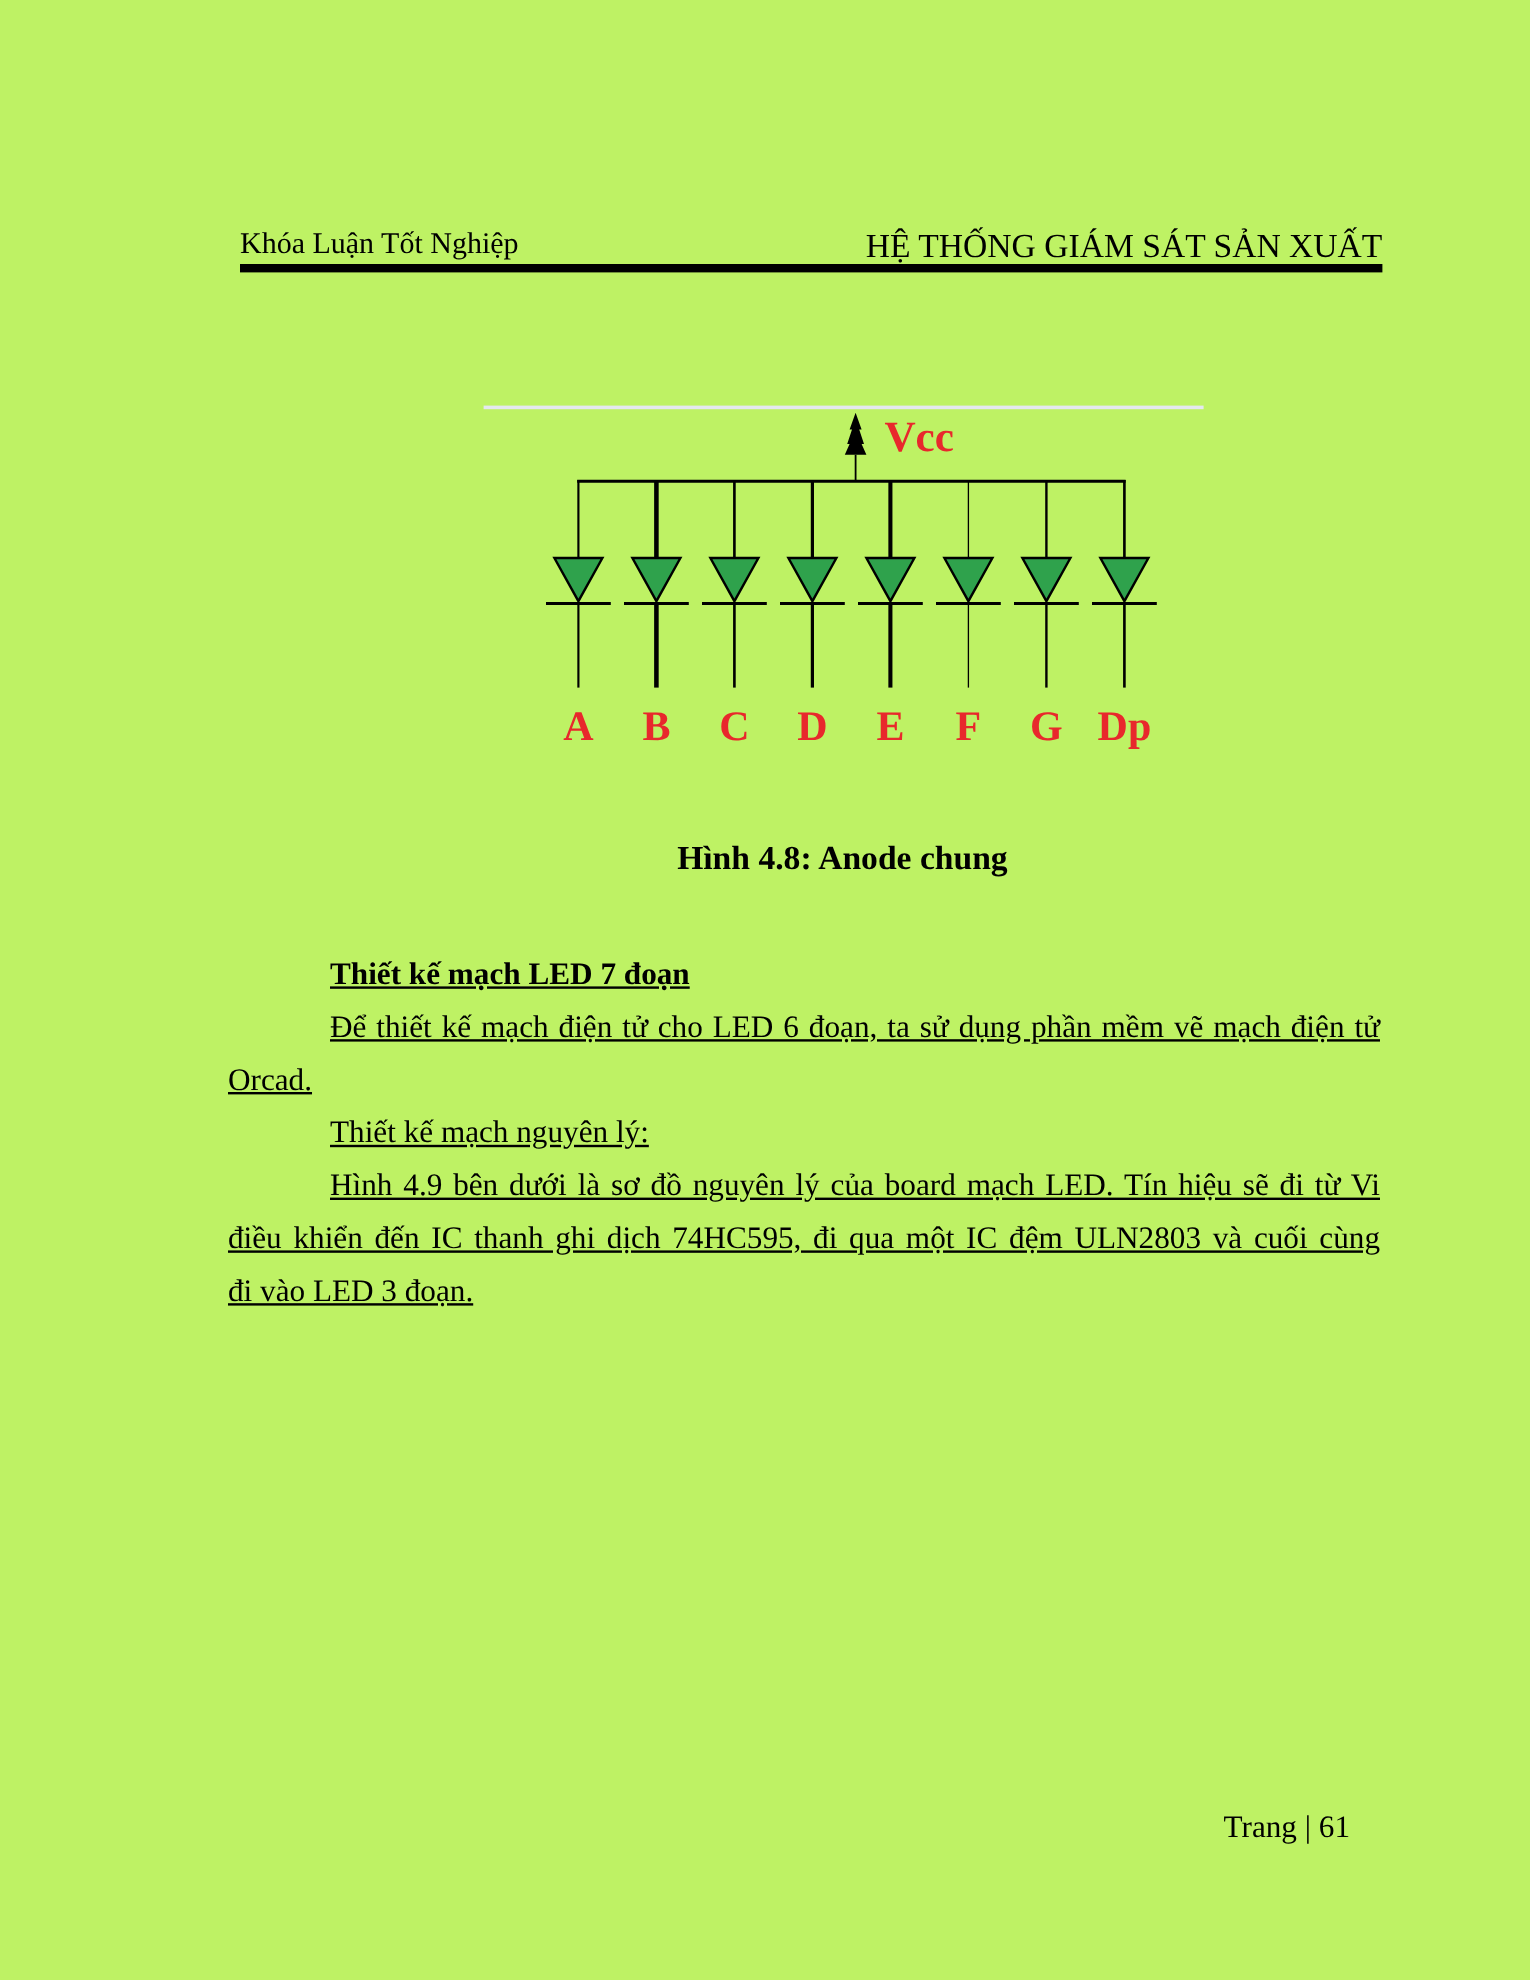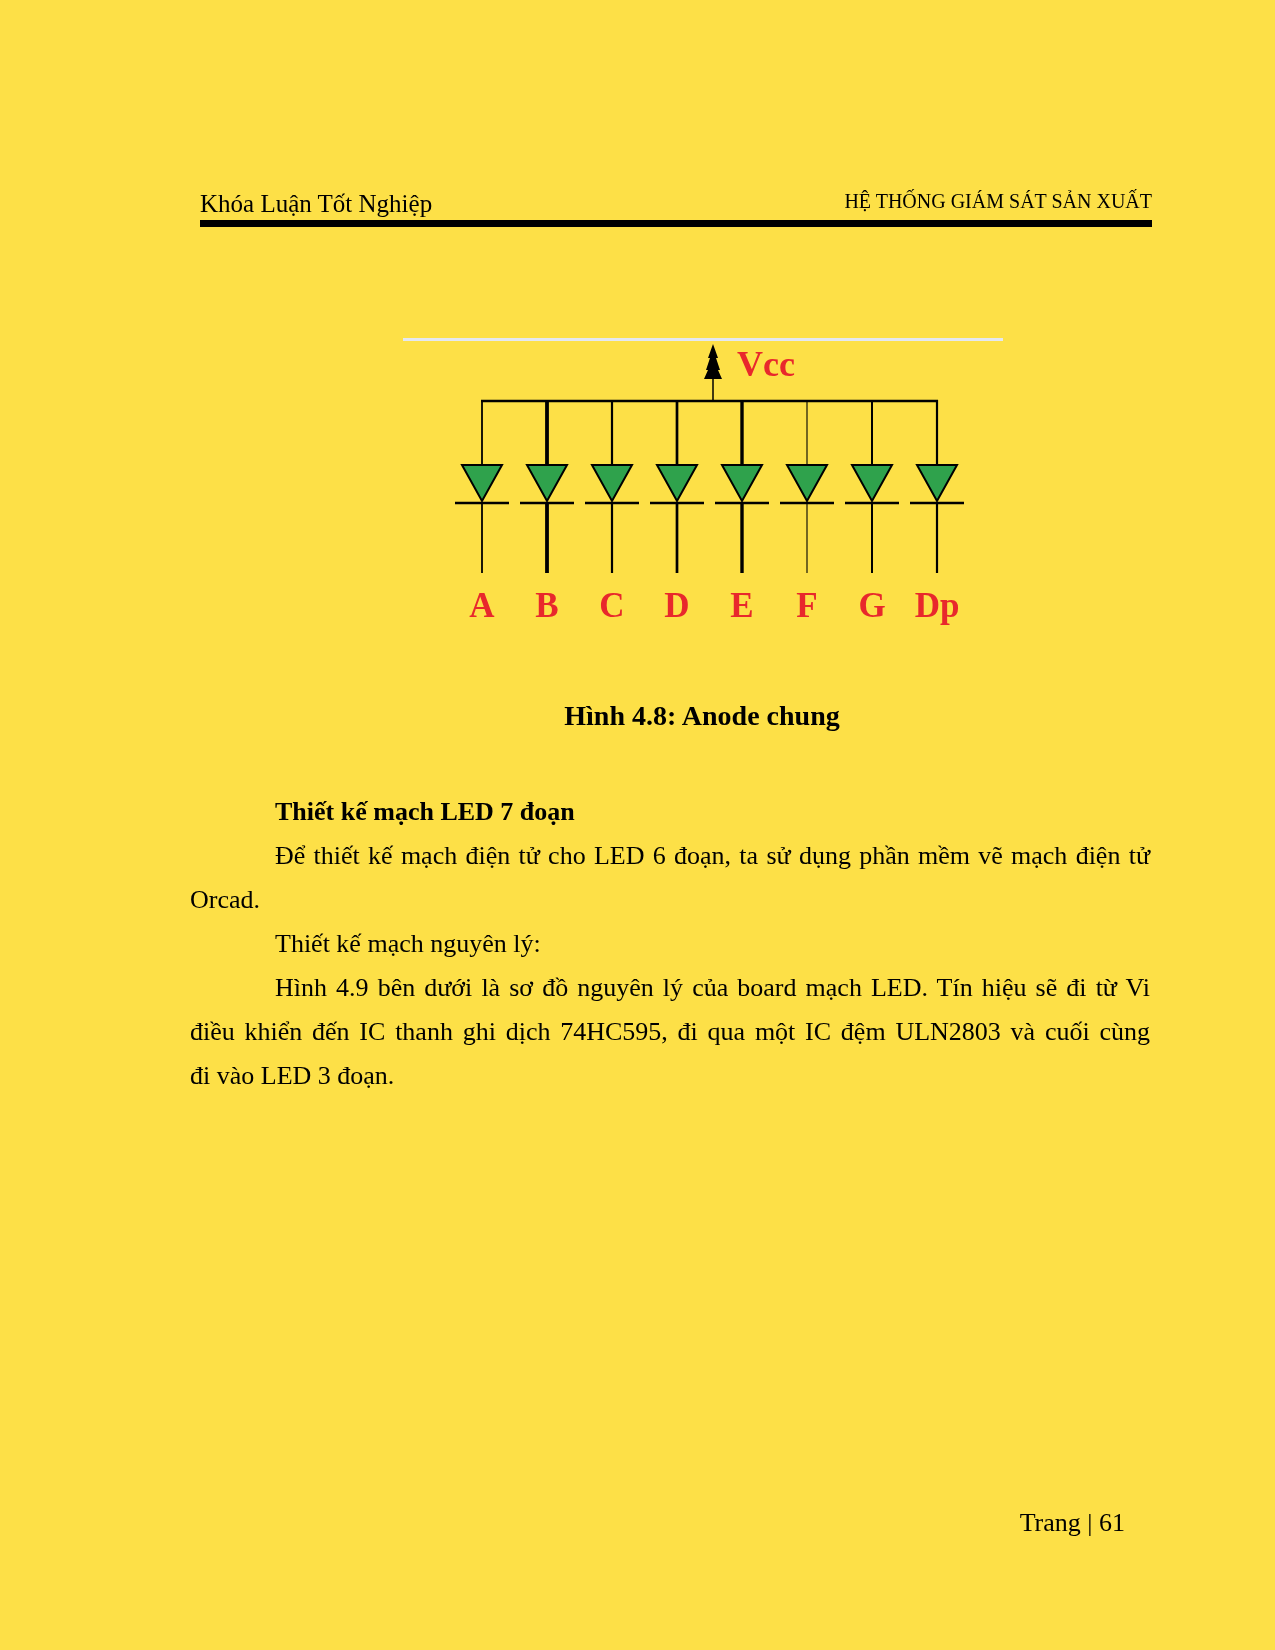--- a/index.html
+++ b/index.html
@@ -4,7 +4,7 @@
 <style>
   html,body{margin:0;padding:0;background:#ffffff;}
   .page{
-    position:relative;width:1275px;height:1650px;background:#fde047;overflow:hidden;
+    position:relative;width:1275px;height:1650px;background:#bef264;overflow:hidden;
     font-family:"Liberation Serif","DejaVu Serif",serif;color:#000;
   }
   

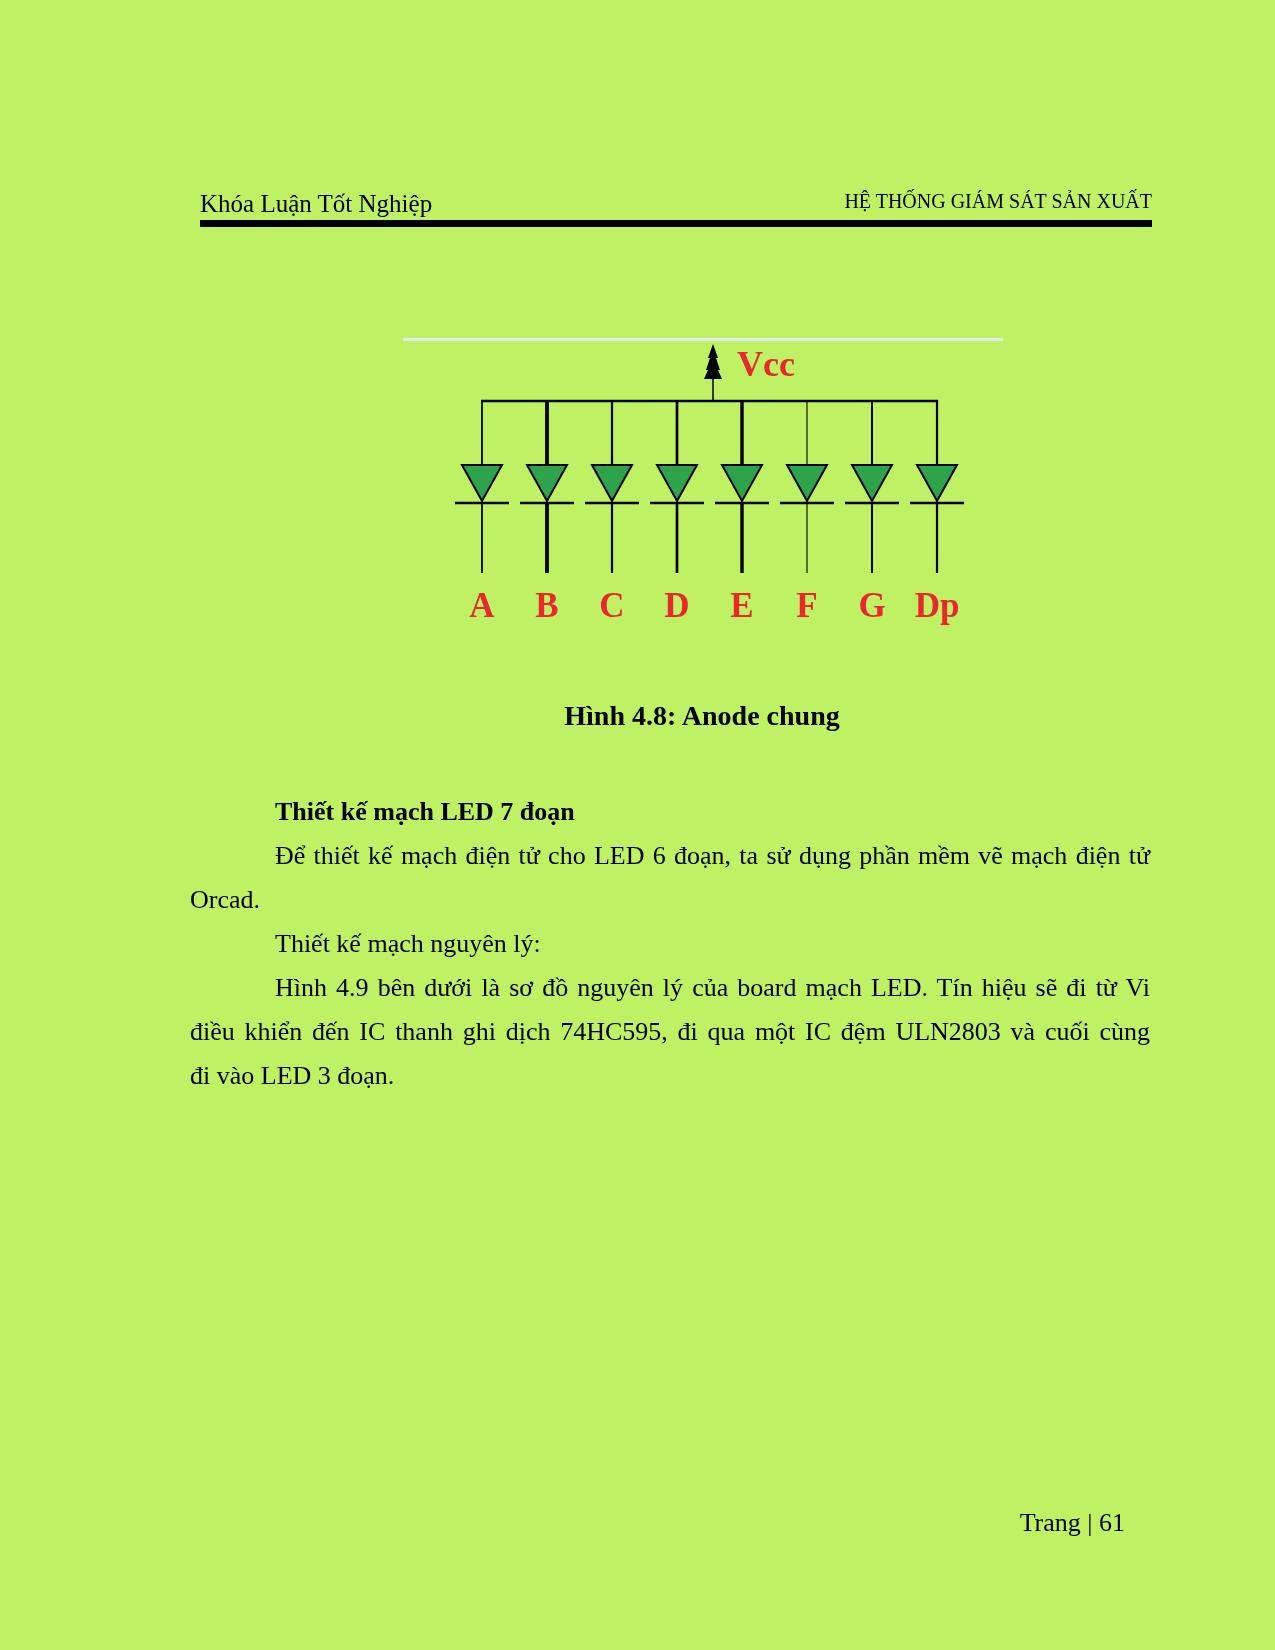--- a/index.html
+++ b/index.html
@@ -9,7 +9,7 @@
   }
   
   .hdr-left{position:absolute;left:200px;top:190px;font-size:25px;white-space:nowrap;}
-  .hdr-right{position:absolute;right:123px;top:190px;font-size:20px;white-space:nowrap;}
+  .hdr-right{position:absolute;right:123px;top:190px;font-size:28px;white-space:nowrap;}
   .hdr-rule{position:absolute;left:200px;top:220px;width:952px;height:7px;background:#000;}
   
   .fig-topline{position:absolute;left:403px;top:338px;width:600px;height:3px;background:#e4e8f0;}

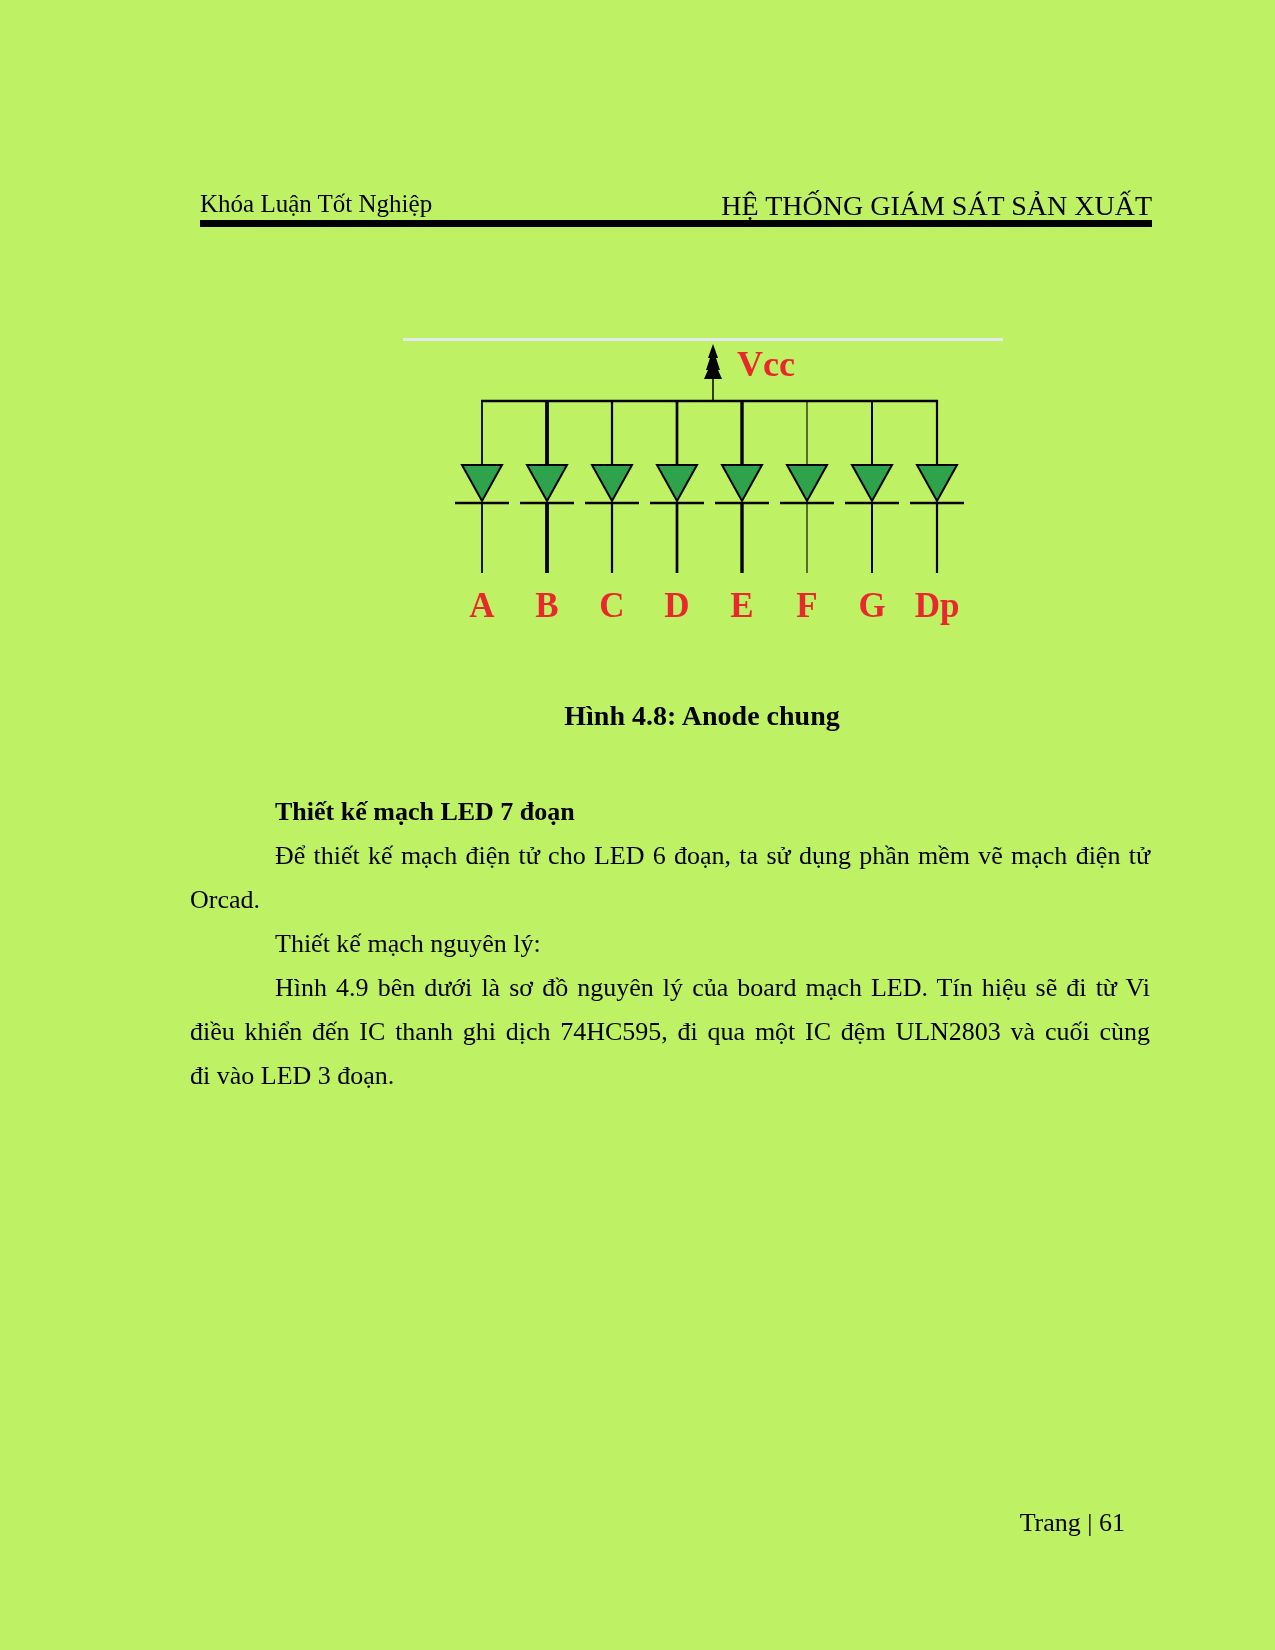--- a/index.html
+++ b/index.html
@@ -25,7 +25,7 @@
            font-size:28px;font-weight:bold;white-space:nowrap;}
   
   .content{position:absolute;left:190px;top:790px;width:960px;font-size:26px;line-height:44px;}
-  .ln{width:100%;}
+  .ln{width:100%;text-decoration:underline;}
   .ln.indent{padding-left:85px;box-sizing:border-box;}
   .ln.just{text-align:justify;text-align-last:justify;}
   .ln.bold{font-weight:bold;}

